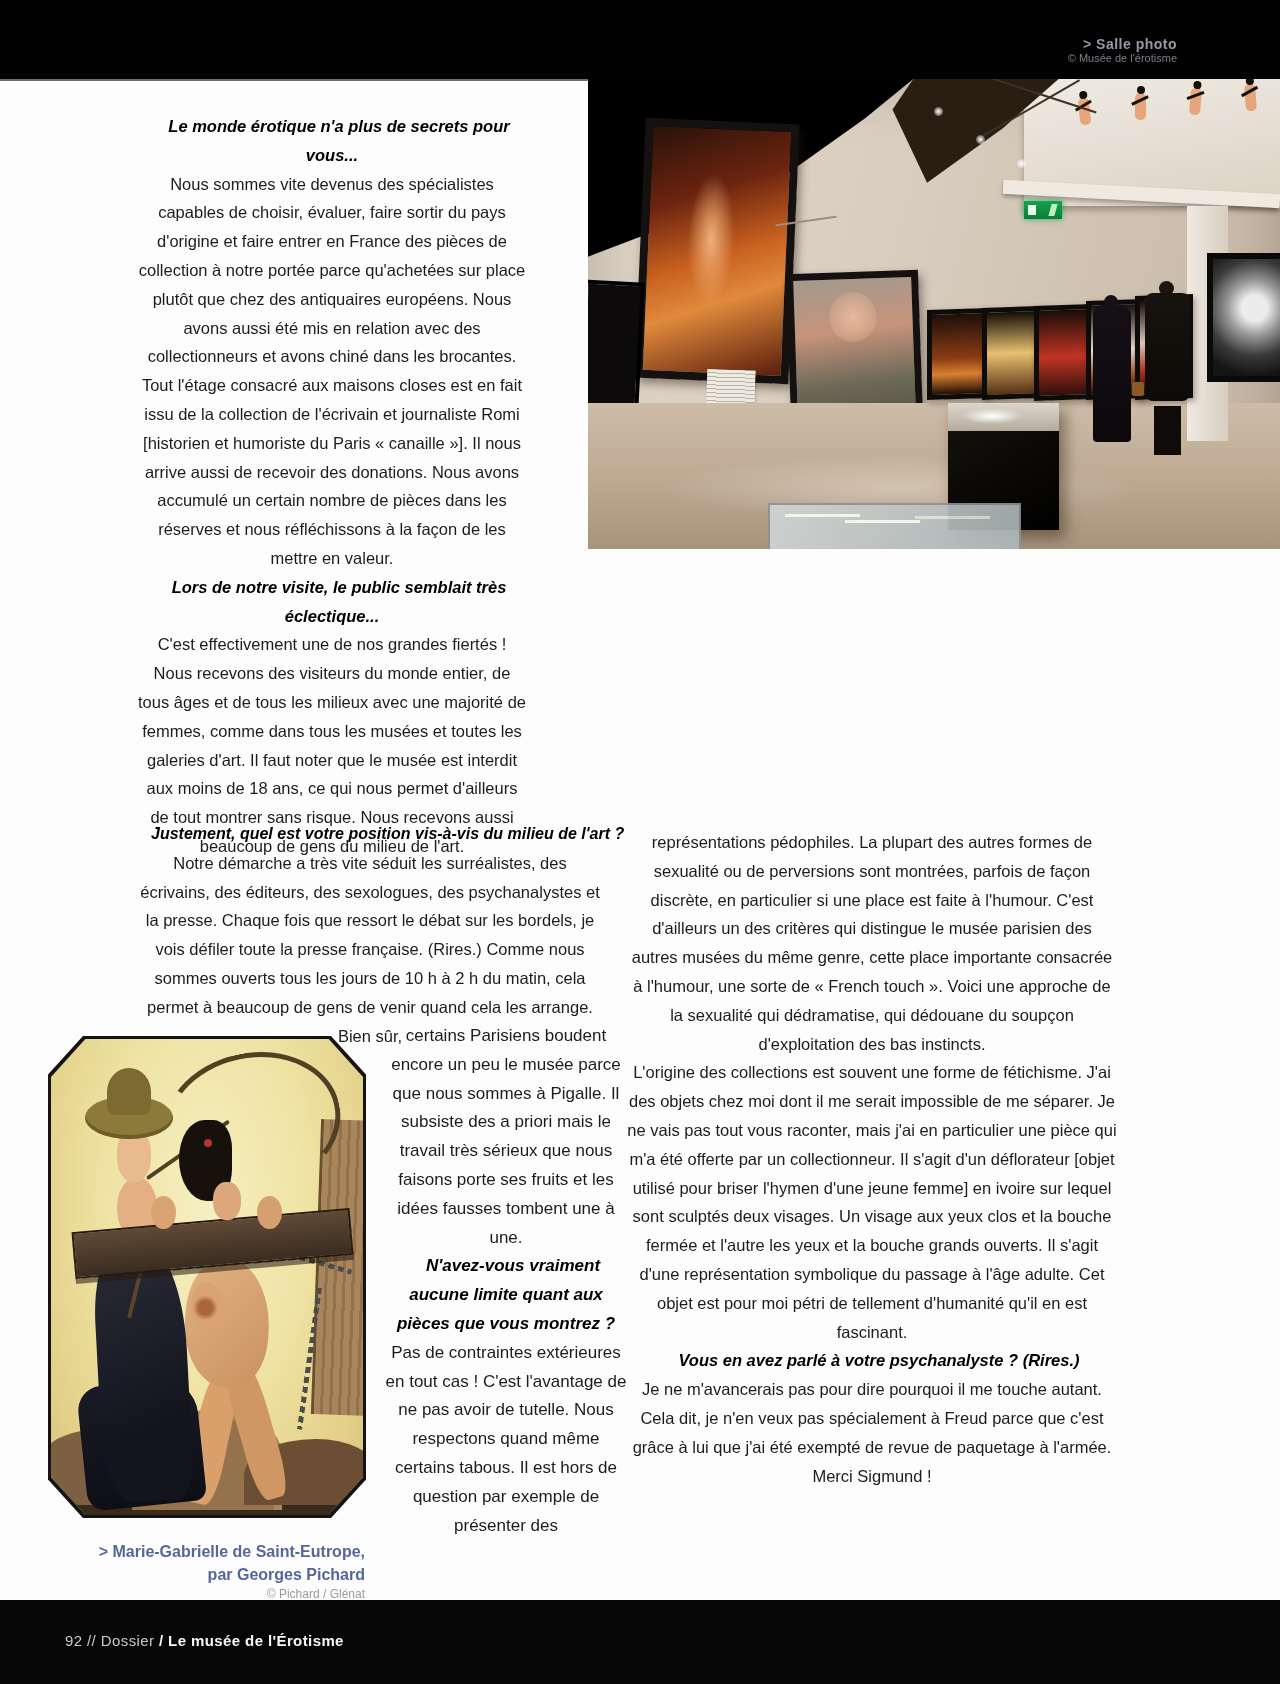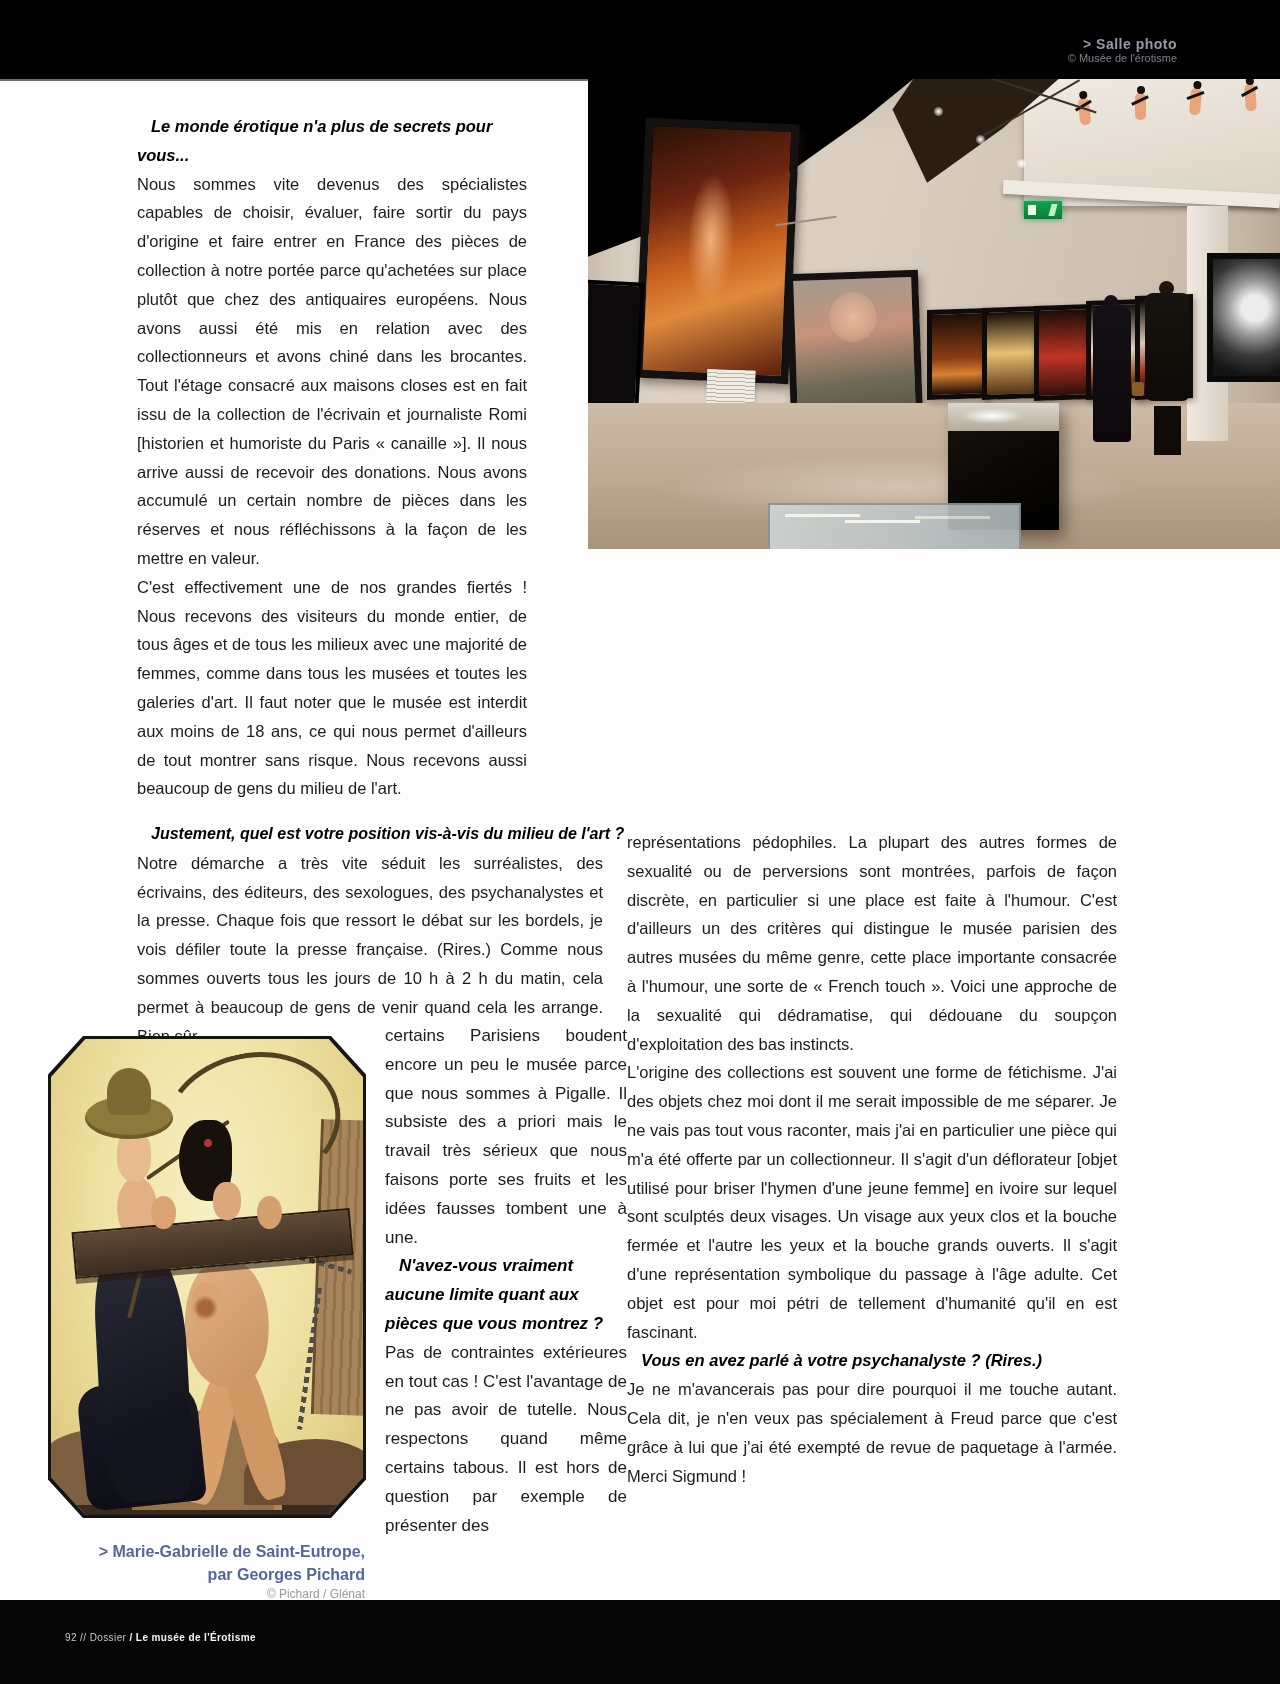--- a/index.html
+++ b/index.html
@@ -19,7 +19,7 @@
 
   
   .copy{font-size:16.5px;line-height:28.8px;text-align:justify;}
-  .copy p{margin:0;}
+  .copy p{margin:0;text-align:center;}
   .q{font-weight:bold;font-style:italic;color:#000;text-indent:14px;text-align:left;}
   .col-a{left:137px;top:112px;width:390px;}
   .col-b{left:137px;top:820px;width:466px;}

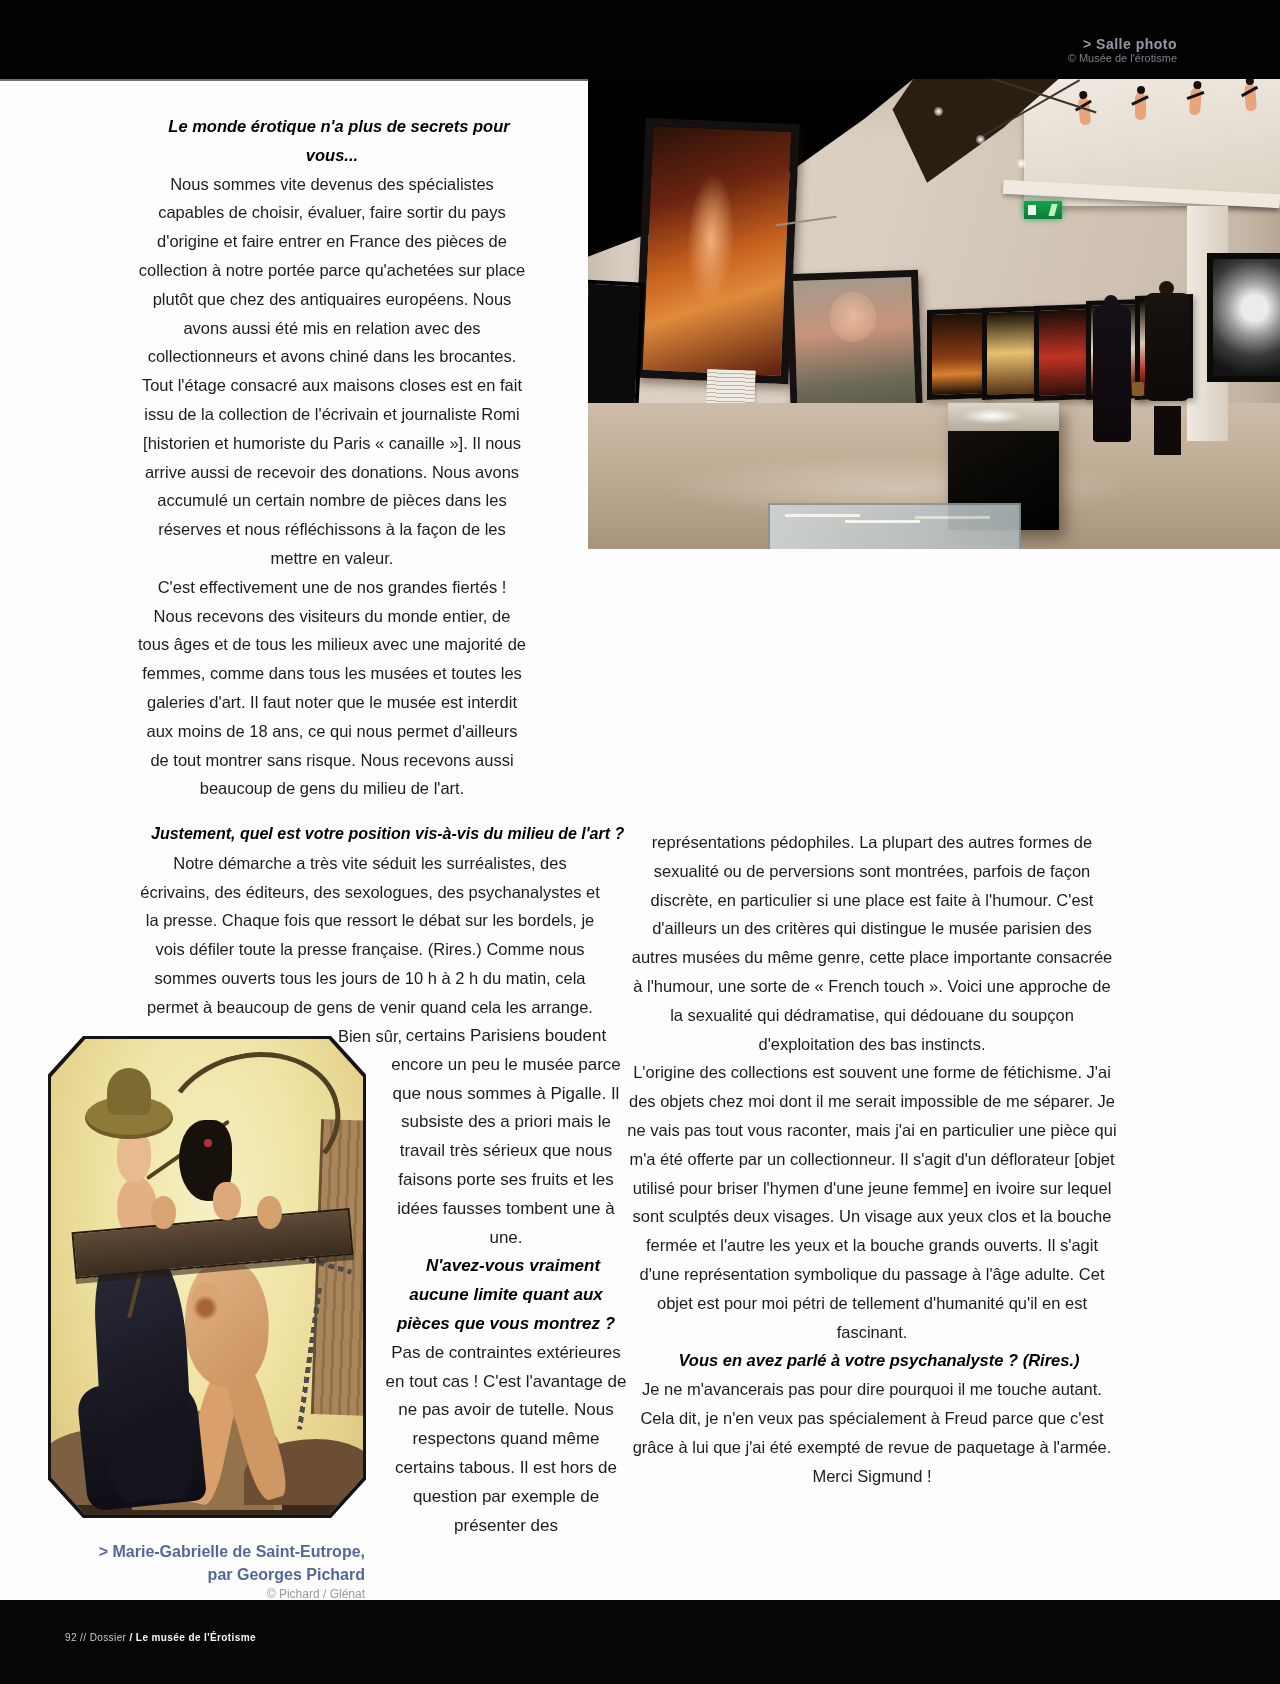--- a/index.html
+++ b/index.html
@@ -216,6 +216,7 @@
   <div class="abs copy col-a">
     <p class="q">Le monde érotique n'a plus de secrets pour vous...</p>
     <p>Nous sommes vite devenus des spécialistes capables de choisir, évaluer, faire sortir du pays d'origine et faire entrer en France des pièces de collection à notre portée parce qu'achetées sur place plutôt que chez des antiquaires européens. Nous avons aussi été mis en relation avec des collectionneurs et avons chiné dans les brocantes. Tout l'étage consacré aux maisons closes est en fait issu de la collection de l'écrivain et journaliste Romi [historien et humoriste du Paris « canaille »]. Il nous arrive aussi de recevoir des donations. Nous avons accumulé un certain nombre de pièces dans les réserves et nous réfléchissons à la façon de les mettre en valeur.</p>
+    <p class="q">Lors de notre visite, le public semblait très éclectique...</p>
     <p>C'est effectivement une de nos grandes fiertés ! Nous recevons des visiteurs du monde entier, de tous âges et de tous les milieux avec une majorité de femmes, comme dans tous les musées et toutes les galeries d'art. Il faut noter que le musée est interdit aux moins de 18 ans, ce qui nous permet d'ailleurs de tout montrer sans risque. Nous recevons aussi beaucoup de gens du milieu de l'art.</p>
   </div>
 

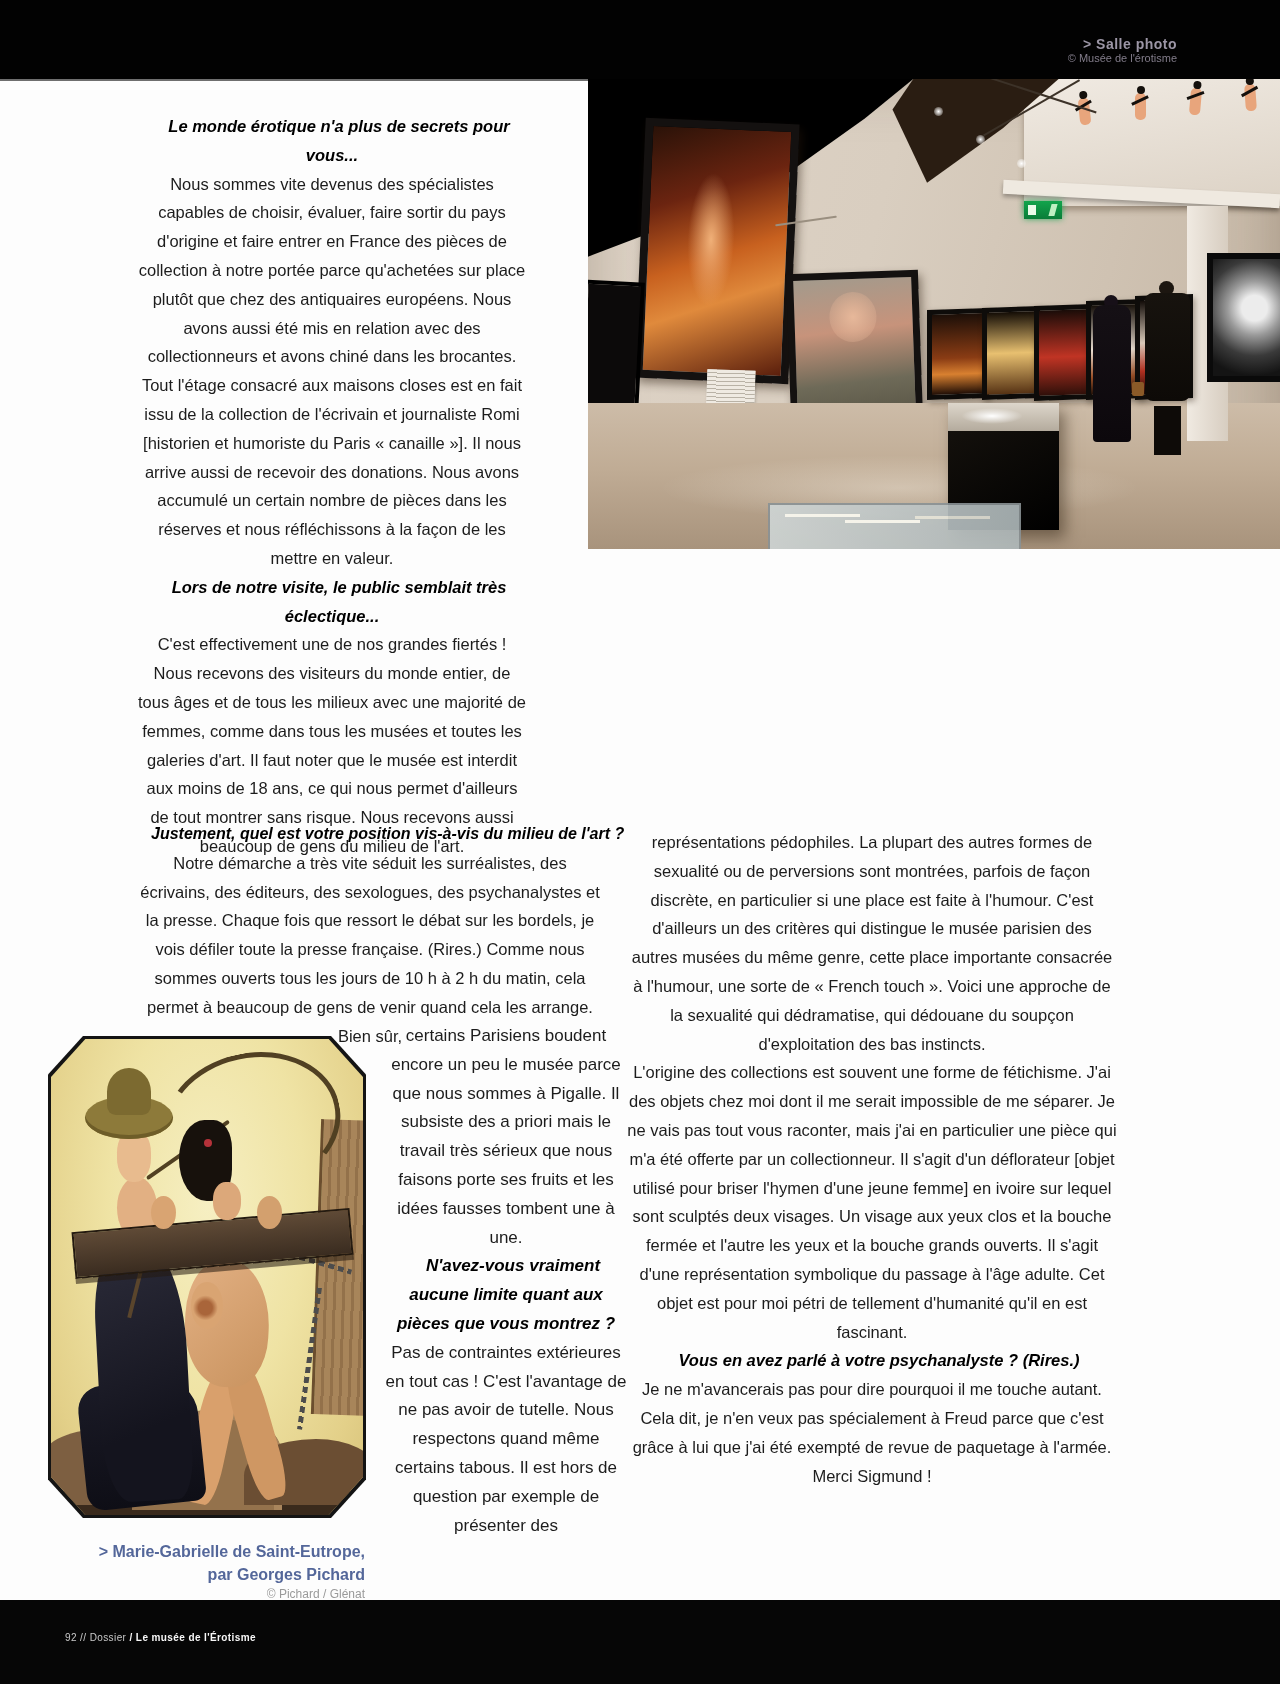--- a/index.html
+++ b/index.html
@@ -13,7 +13,7 @@
   .hdr-label{right:103px;top:36px;text-align:right;line-height:1.15;}
   .hdr-label .t1{font-weight:bold;font-style:normal;font-size:14px;letter-spacing:.5px;color:#9c96a6;}
   .hdr-label .t2{font-size:11px;color:#837d8b;}
-  .footer-text{left:65px;top:1632px;font-size:10px;letter-spacing:.4px;}
+  .footer-text{left:65px;top:1632px;font-size:15px;letter-spacing:.4px;}
   .footer-text .f1{color:#c9c9c9;}
   .footer-text .f2{color:#f7f7f7;font-weight:bold;}
 

